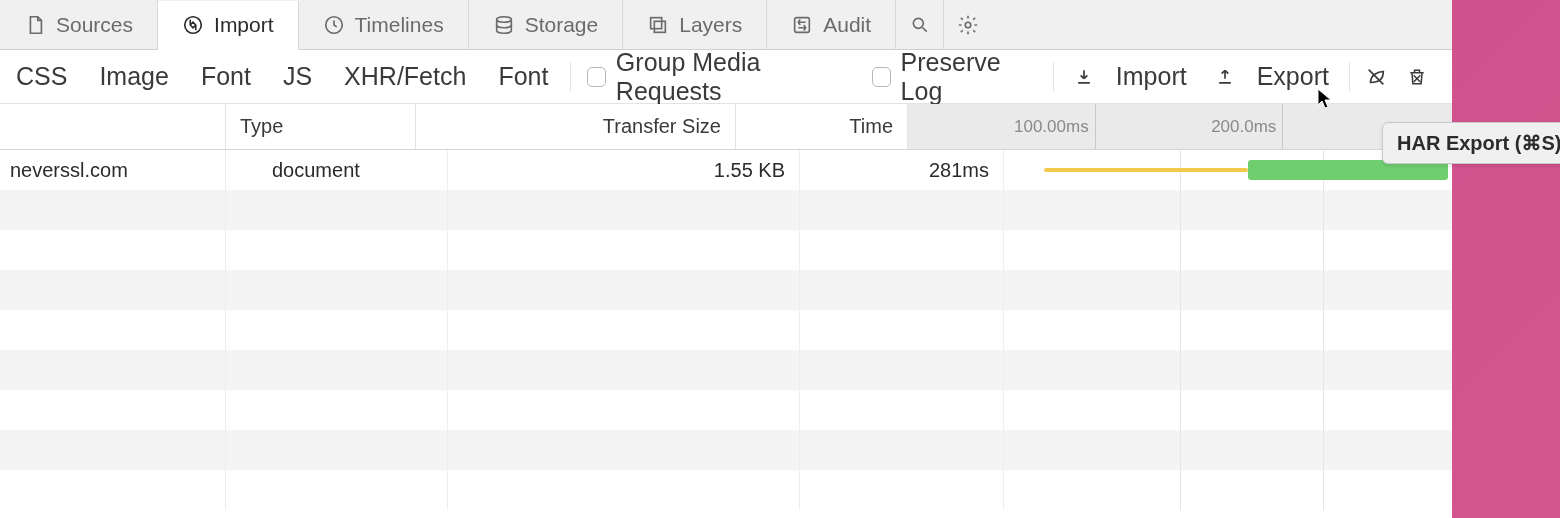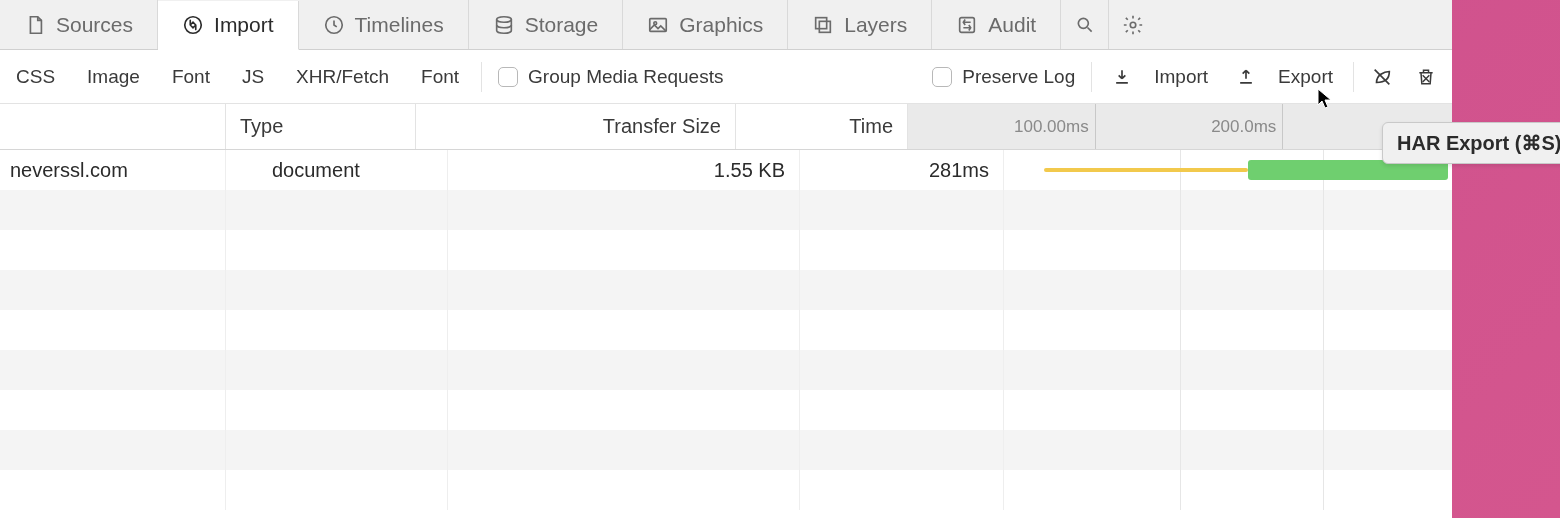--- a/index.html
+++ b/index.html
@@ -197,14 +197,6 @@
           <path d="M4 12v6c0 1.7 3.6 3 8 3s8-1.3 8-3v-6"></path>
         </svg>
       <span>Storage</span>
-    </div>
-    <div class="tab">
-      <svg viewBox="0 0 24 24" fill="none" stroke="currentColor" stroke-width="1.8">
-          <rect x="3" y="5" width="18" height="14" rx="1"></rect>
-          <circle cx="9" cy="10" r="1.5"></circle>
-          <path d="M3 17l5-5 4 4 3-3 6 6"></path>
-        </svg>
-      <span>Graphics</span>
     </div>
     <div class="tab">
       <svg viewBox="0 0 24 24" fill="none" stroke="currentColor" stroke-width="1.8">

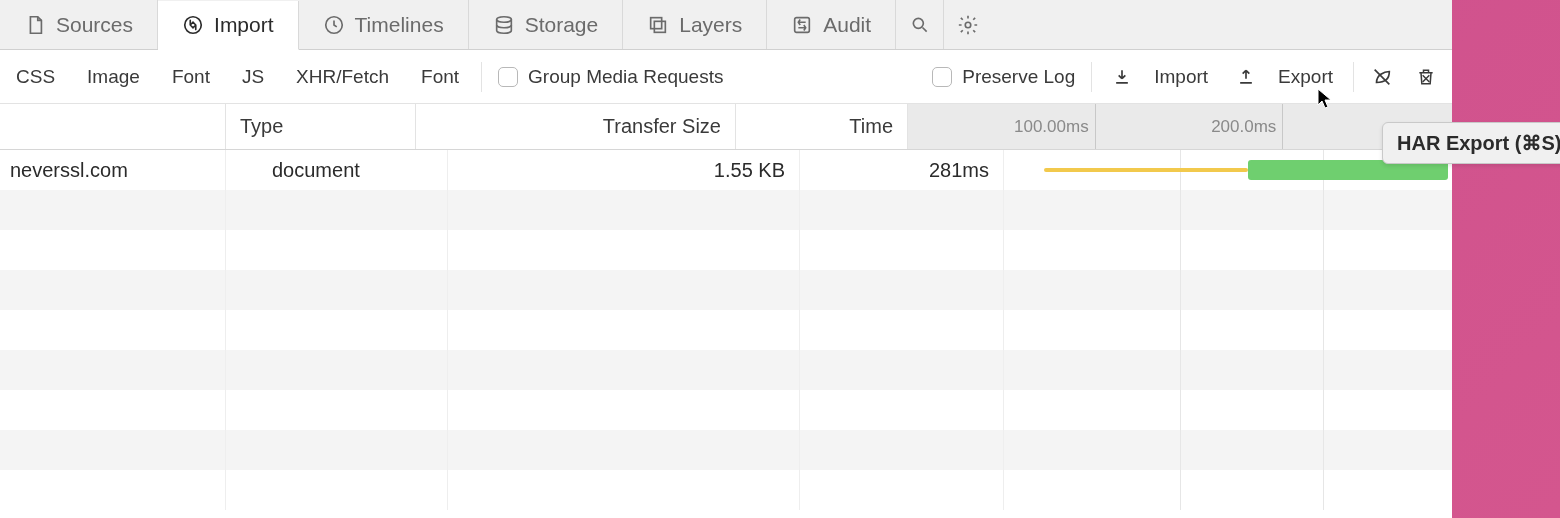--- a/index.html
+++ b/index.html
@@ -62,8 +62,8 @@
     height: 54px;
     background: #fff;
     border-bottom: 1px solid #e3e3e3;
-    padding: 0 4px 0 0;
-    font-size: 19px;
+    padding: 0 15px 0 0;
+    font-size: 25px;
     color: #3a3a3a;
   }
   .filter {

